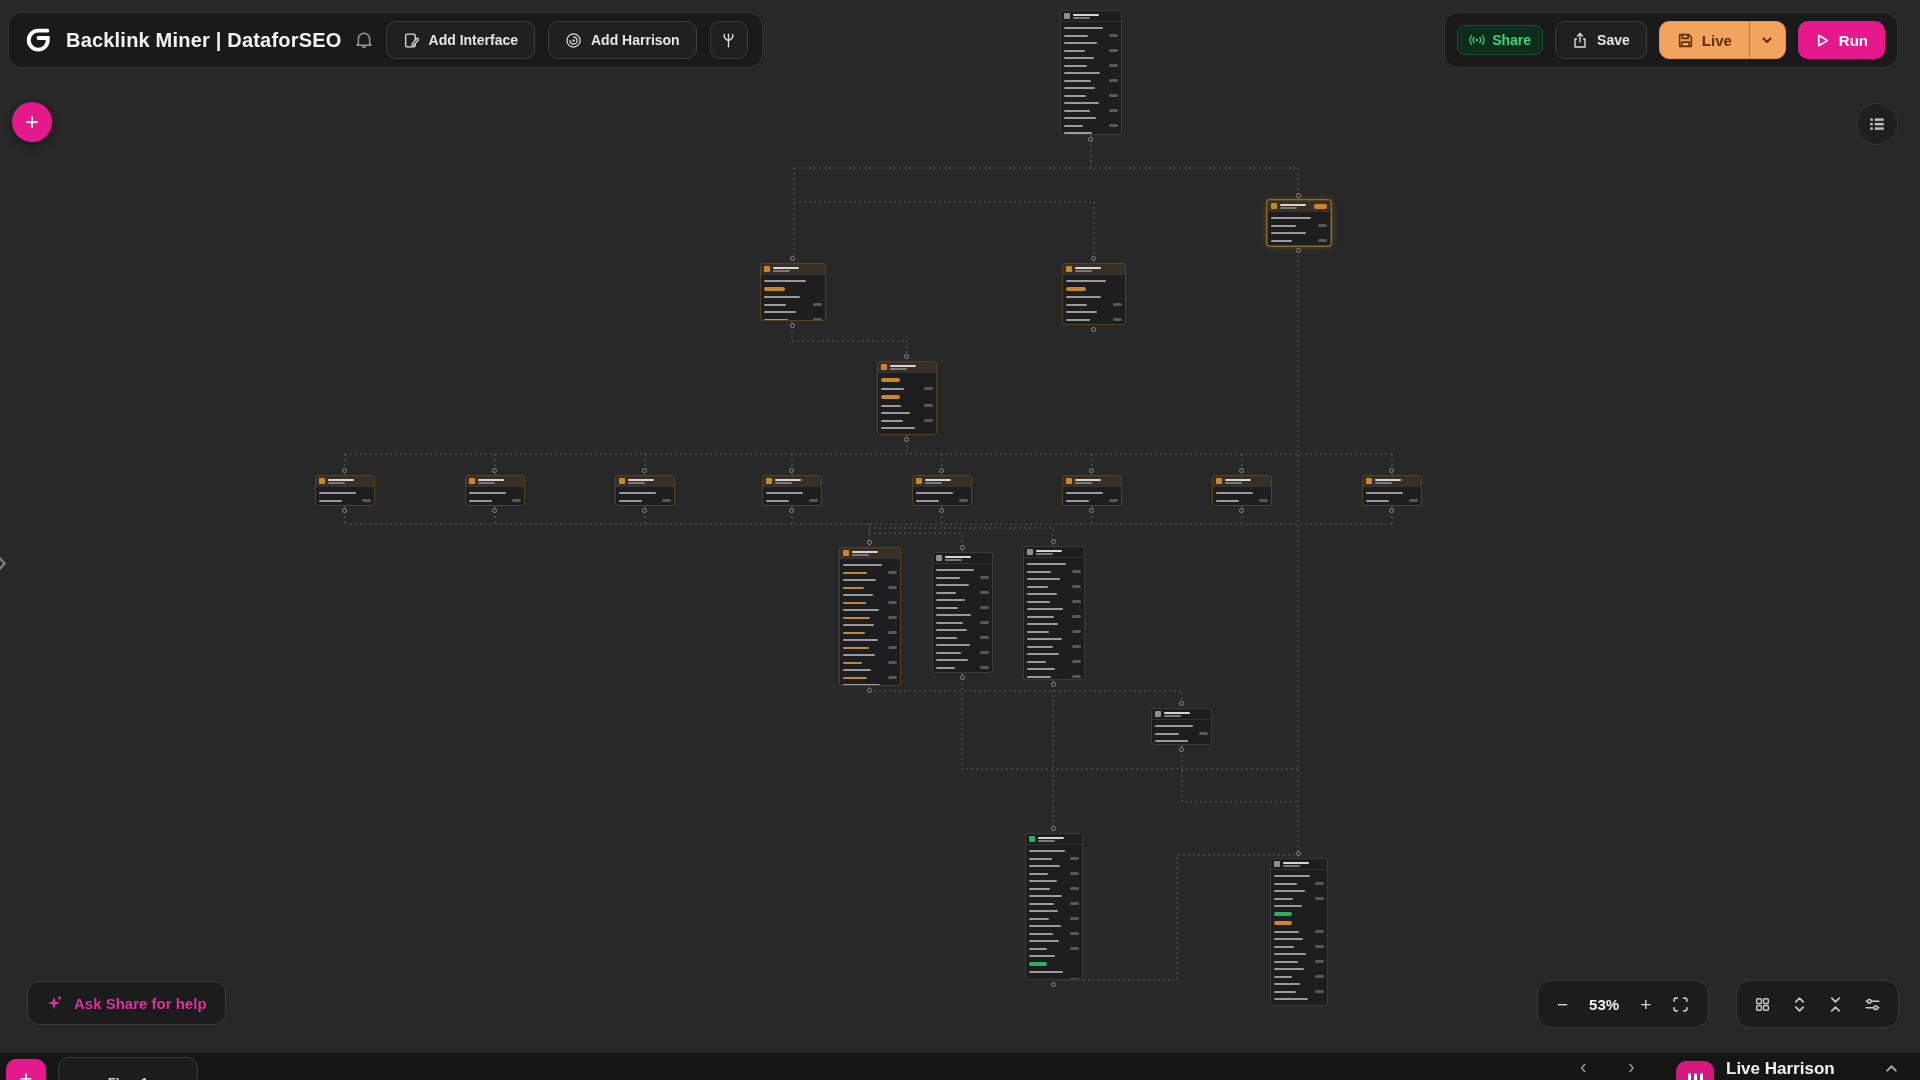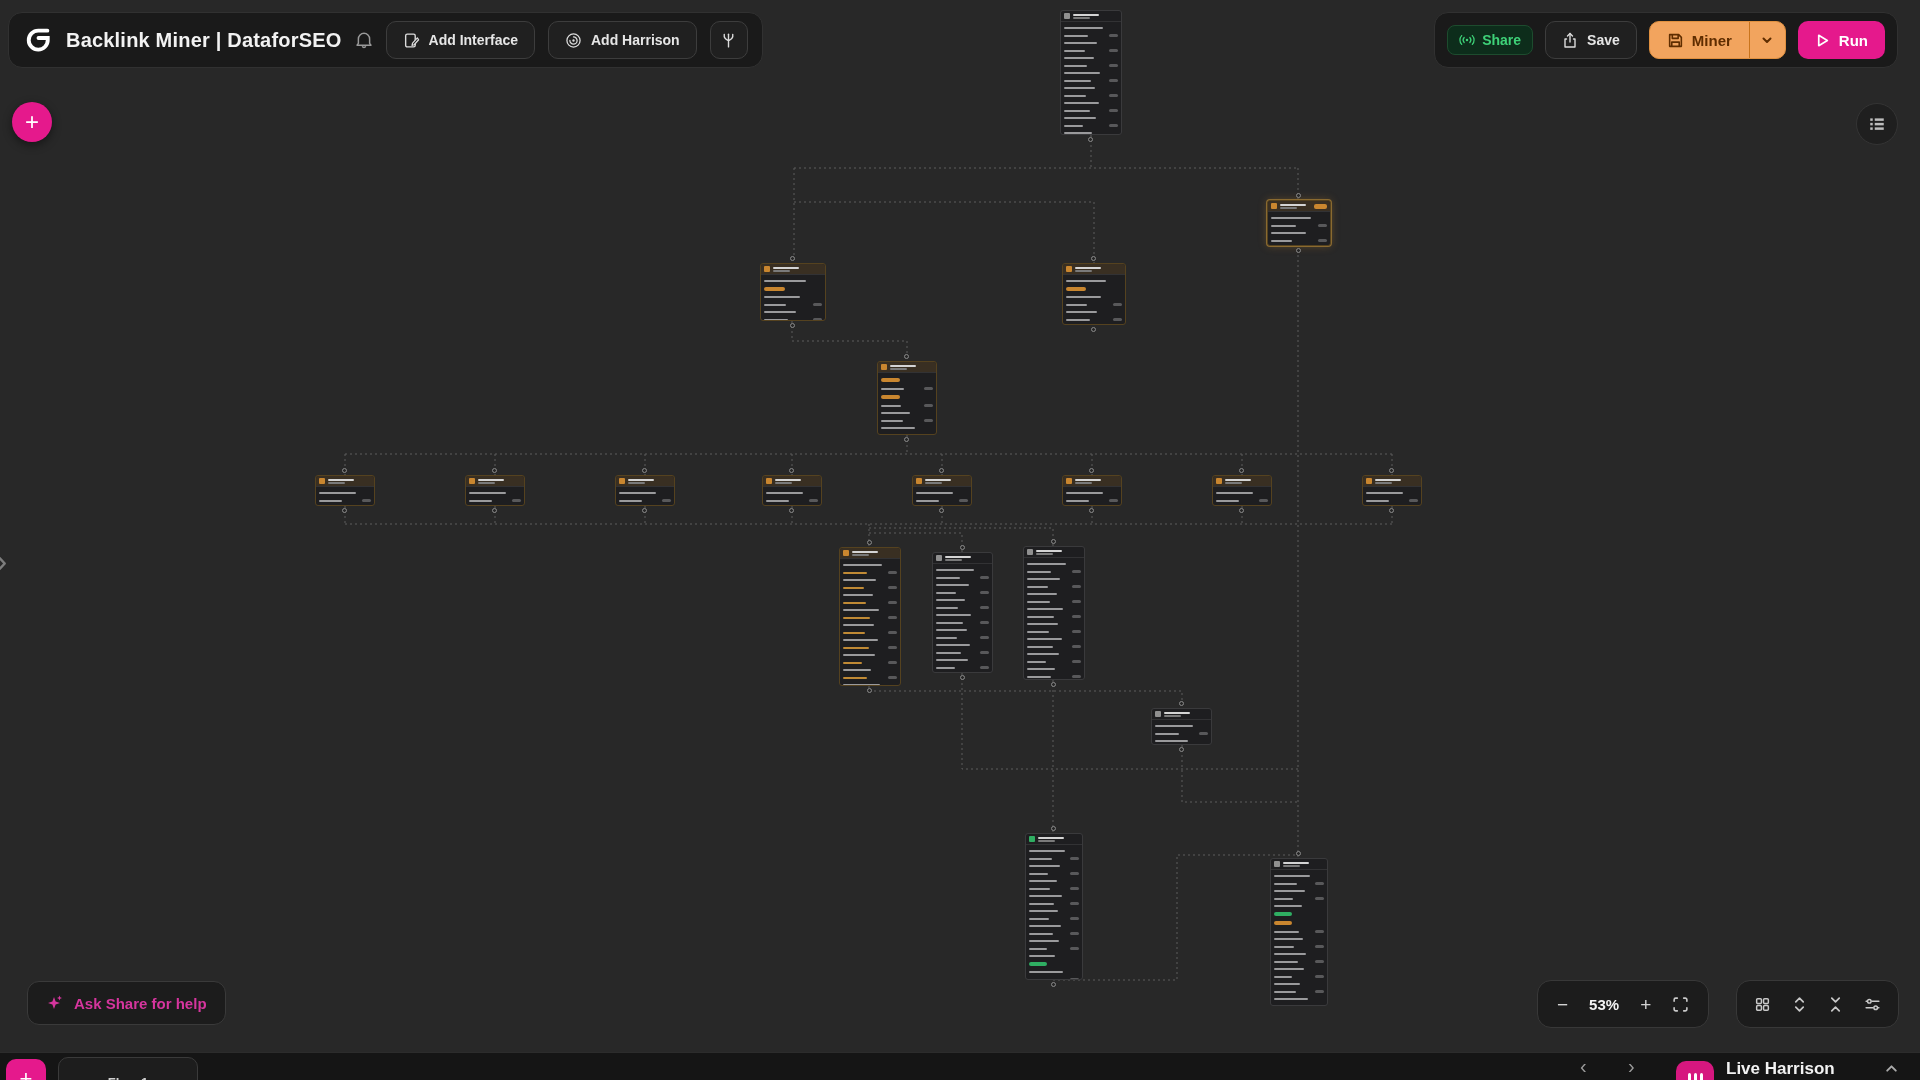--- a/index.html
+++ b/index.html
@@ -946,7 +946,7 @@
             <path d="M4.5 13.5V9.5h7v4"></path>
           </svg>
       </span>
-      <span>Miner</span>
+      <span>Live</span>
     </div>
     <div class="save-caret">
       <span class="icon">

